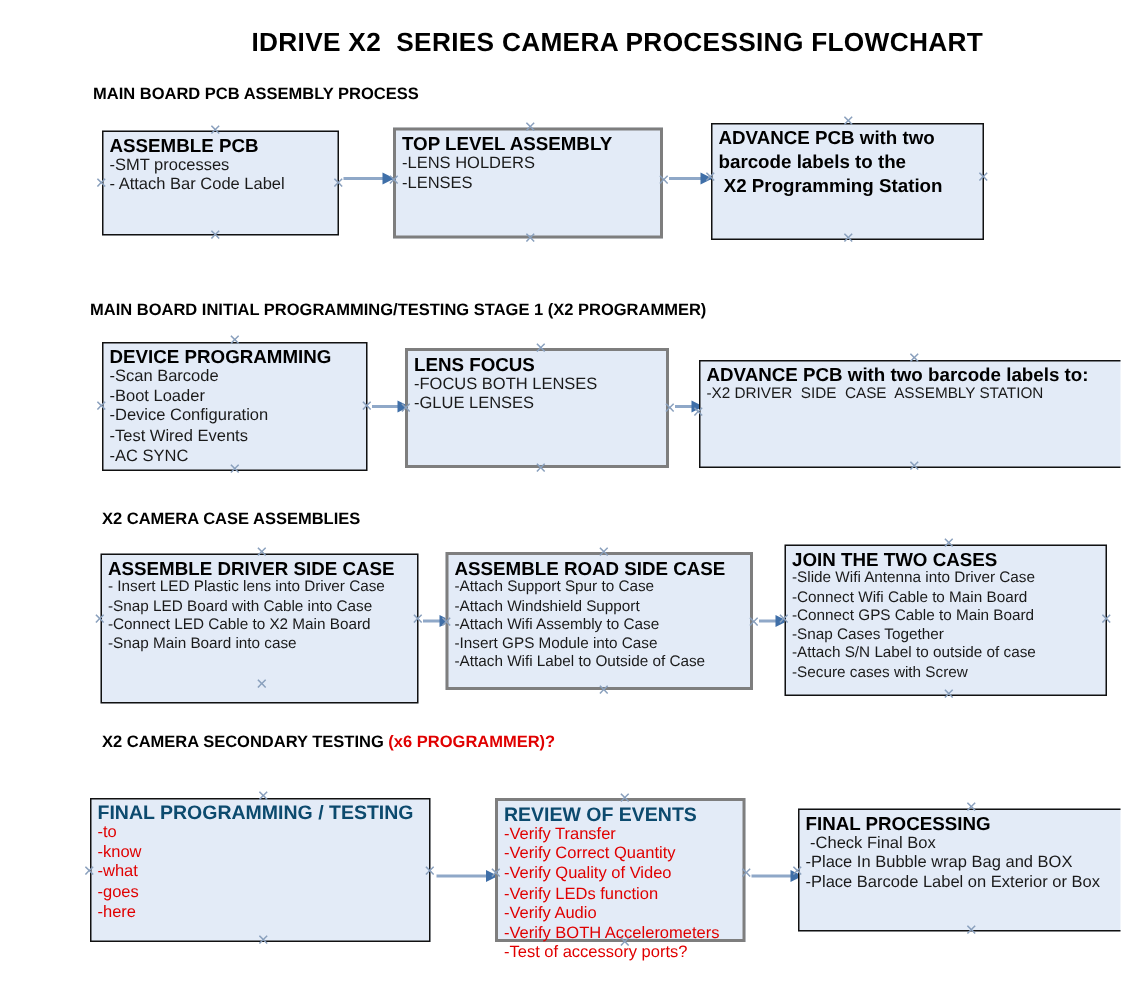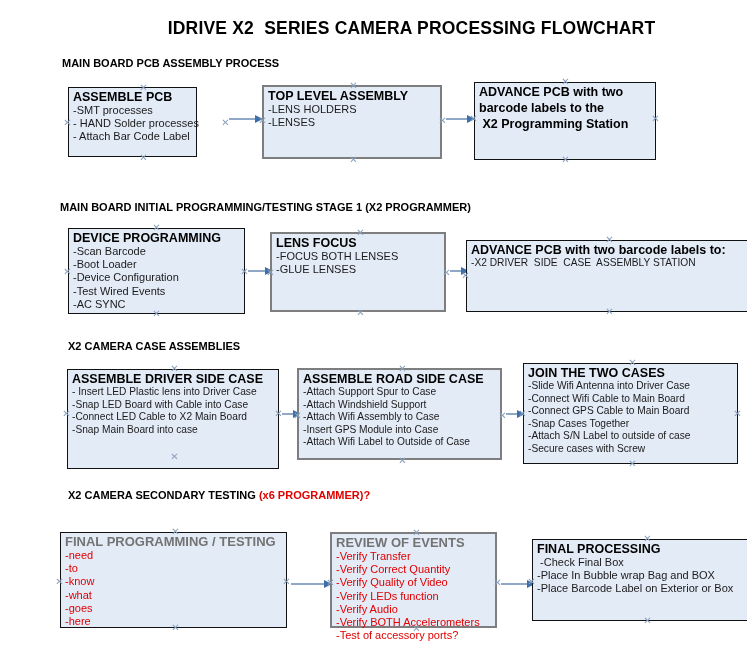--- a/index.html
+++ b/index.html
@@ -83,7 +83,7 @@
 
   <div class="section-head" style="left:24px;top:57px;">MAIN BOARD PCB ASSEMBLY PROCESS</div>
 
-  <div class="box dark" style="left:30px;top:87px;width:129px;height:70px;">
+  <div class="box dark" style="left:30px;top:87px;width:158px;height:70px;">
     <div class="bx-title">ASSEMBLE PCB</div>
     <div class="bx-line">-SMT processes</div>
     <div class="bx-line">- HAND Solder processes</div>

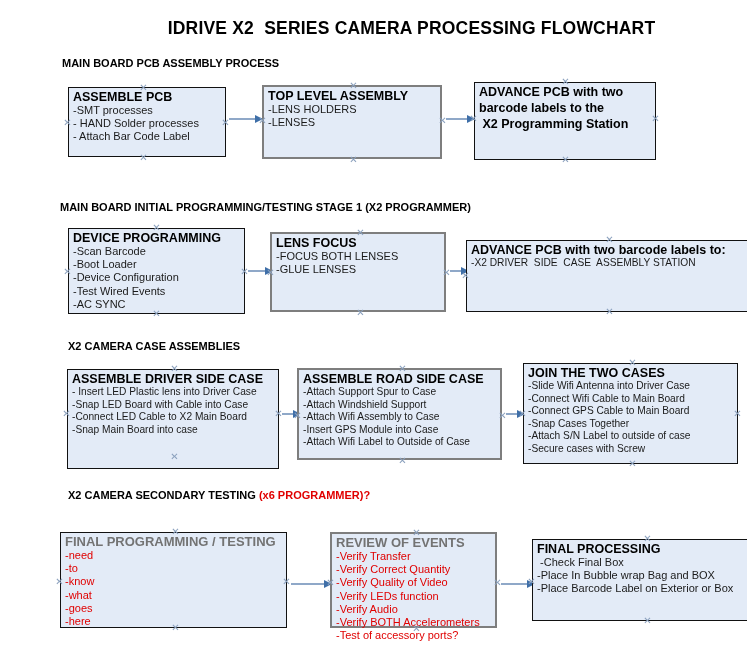--- a/index.html
+++ b/index.html
@@ -86,7 +86,6 @@
   <div class="box dark" style="left:30px;top:87px;width:158px;height:70px;">
     <div class="bx-title">ASSEMBLE PCB</div>
     <div class="bx-line">-SMT processes</div>
-    <div class="bx-line">- HAND Solder processes</div>
     <div class="bx-line">- Attach Bar Code Label</div>
     <span class="handle" style="left:70px;top:-5px;"></span>
     <span class="handle" style="left:-6px;top:30px;"></span>

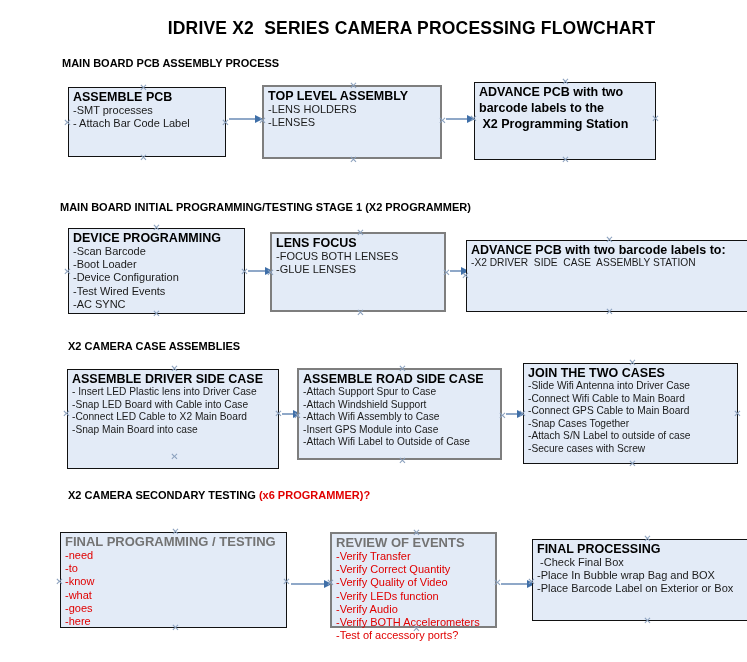--- a/index.html
+++ b/index.html
@@ -49,7 +49,7 @@
     padding-left:4px;
     white-space:pre;
   }
-  .box.red .bx-title{color:#737373;font-size:13px;}
+  .box.red .bx-title{color:#0c4a6e;font-size:13px;}
   .box.red .bx-line{color:#e00000;}
 
   .box.small-body .bx-line{font-size:10.2px;line-height:12.6px;}

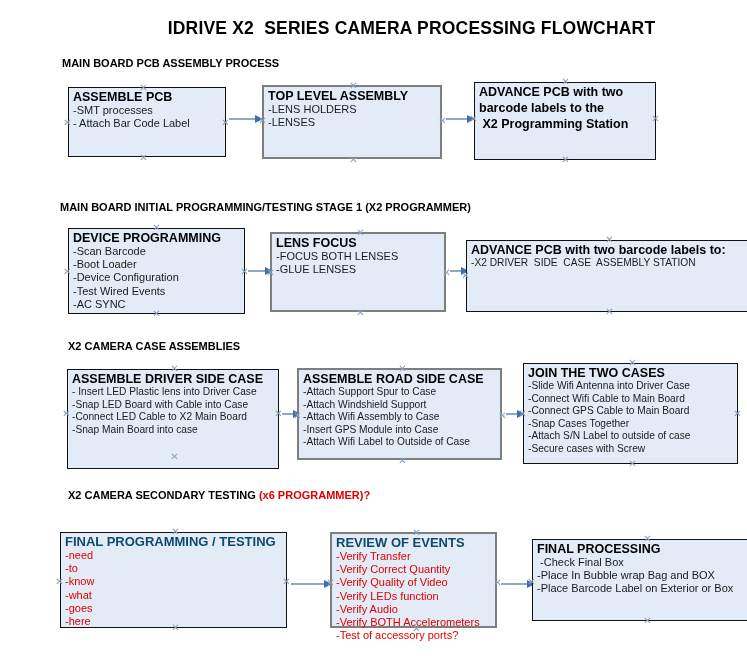--- a/index.html
+++ b/index.html
@@ -204,7 +204,6 @@
 
   <div class="box dark red" style="left:22px;top:532px;width:227px;height:96px;">
     <div class="bx-title">FINAL PROGRAMMING / TESTING</div>
-    <div class="bx-line">-need</div>
     <div class="bx-line">-to</div>
     <div class="bx-line">-know</div>
     <div class="bx-line">-what</div>

